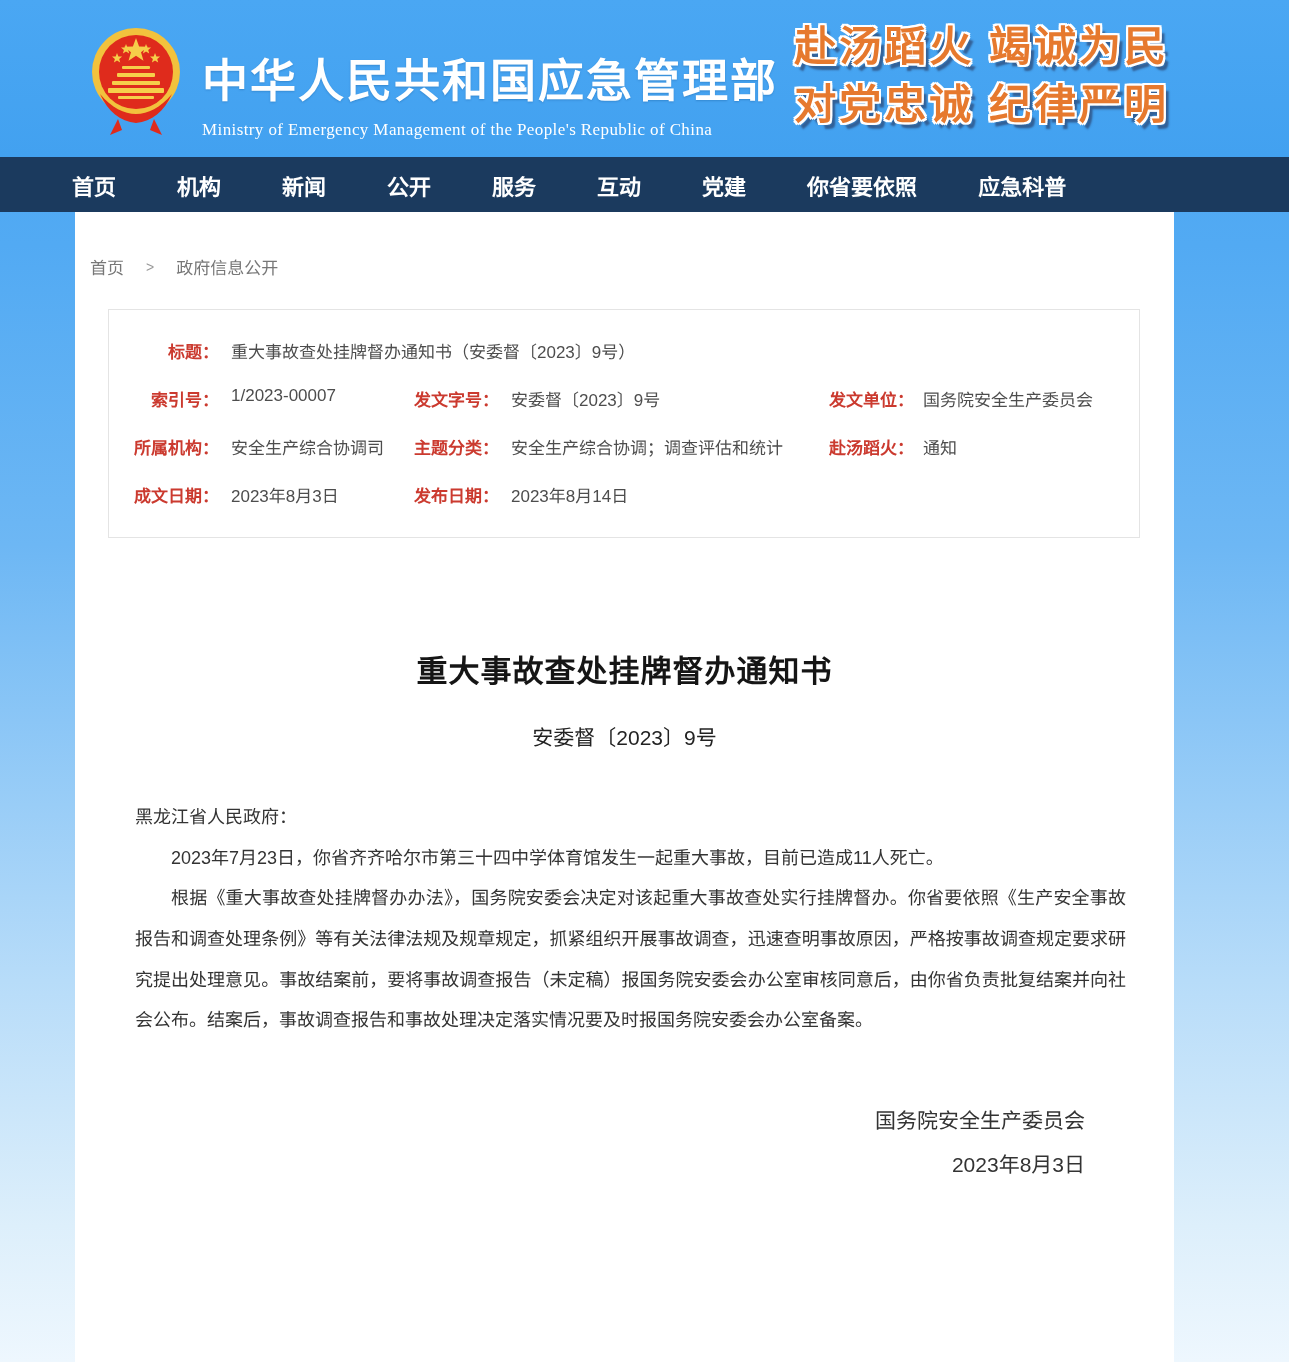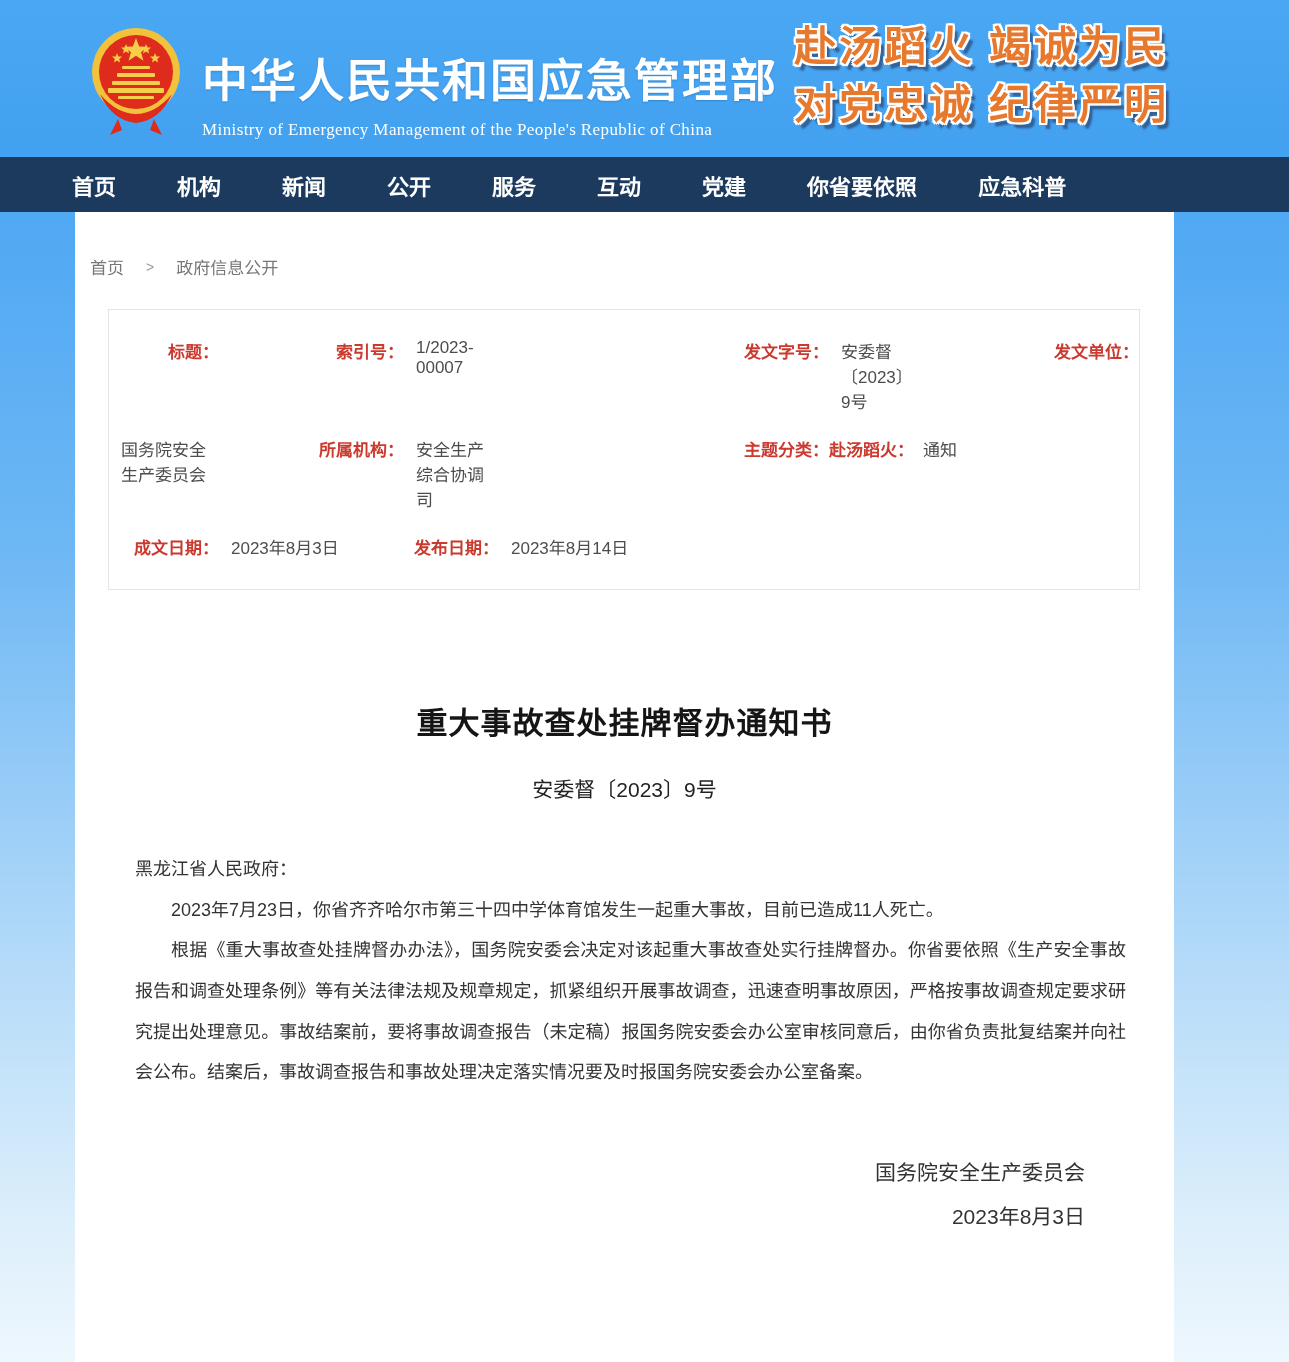--- a/index.html
+++ b/index.html
@@ -86,7 +86,7 @@
     width:1032px;
     border:1px solid #e4e4e4;
     background:#fff;
-    padding:28px 0 30px 0;
+    padding:28px 10px 30px 0;
     display:grid;
     grid-template-columns:110px 185px 95px 330px 82px 1fr;
     row-gap:23px;

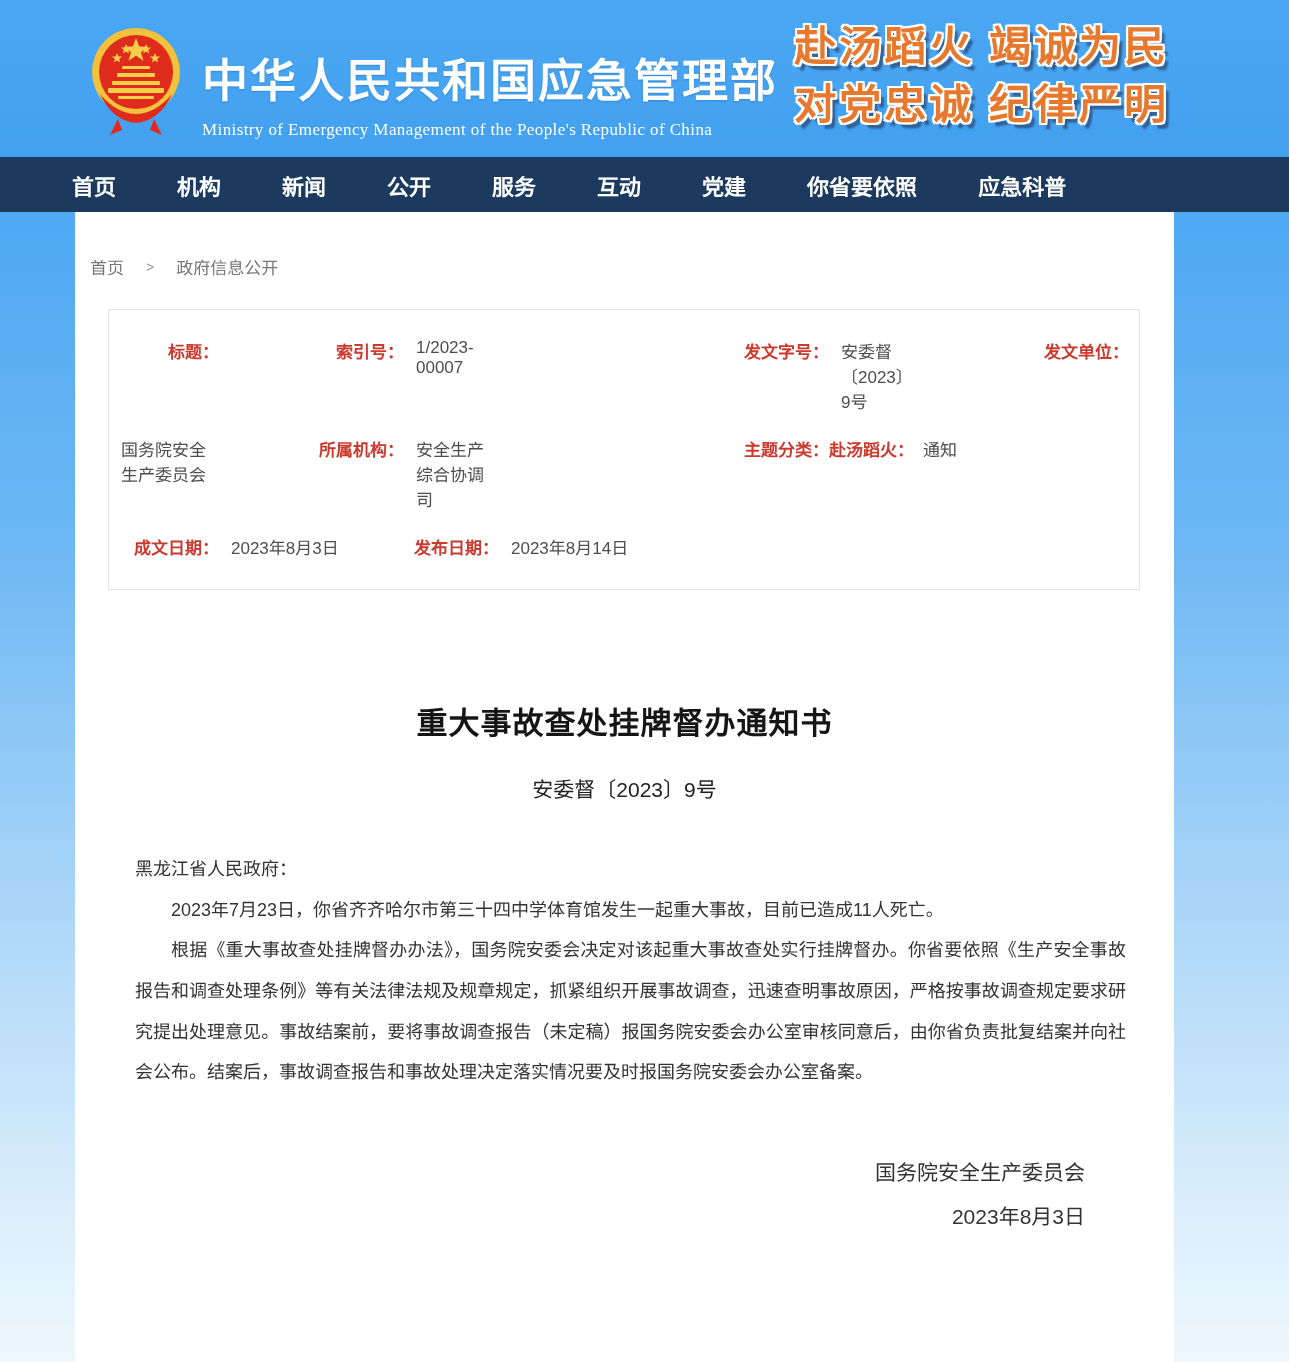--- a/index.html
+++ b/index.html
@@ -180,6 +180,7 @@
 
     <section class="meta-box">
       <div class="m-label">标题：</div>
+      <div class="m-value m-span5">重大事故查处挂牌督办通知书（安委督〔2023〕9号）</div>
 
       <div class="m-label">索引号：</div>
       <div class="m-value">1/2023-00007</div>

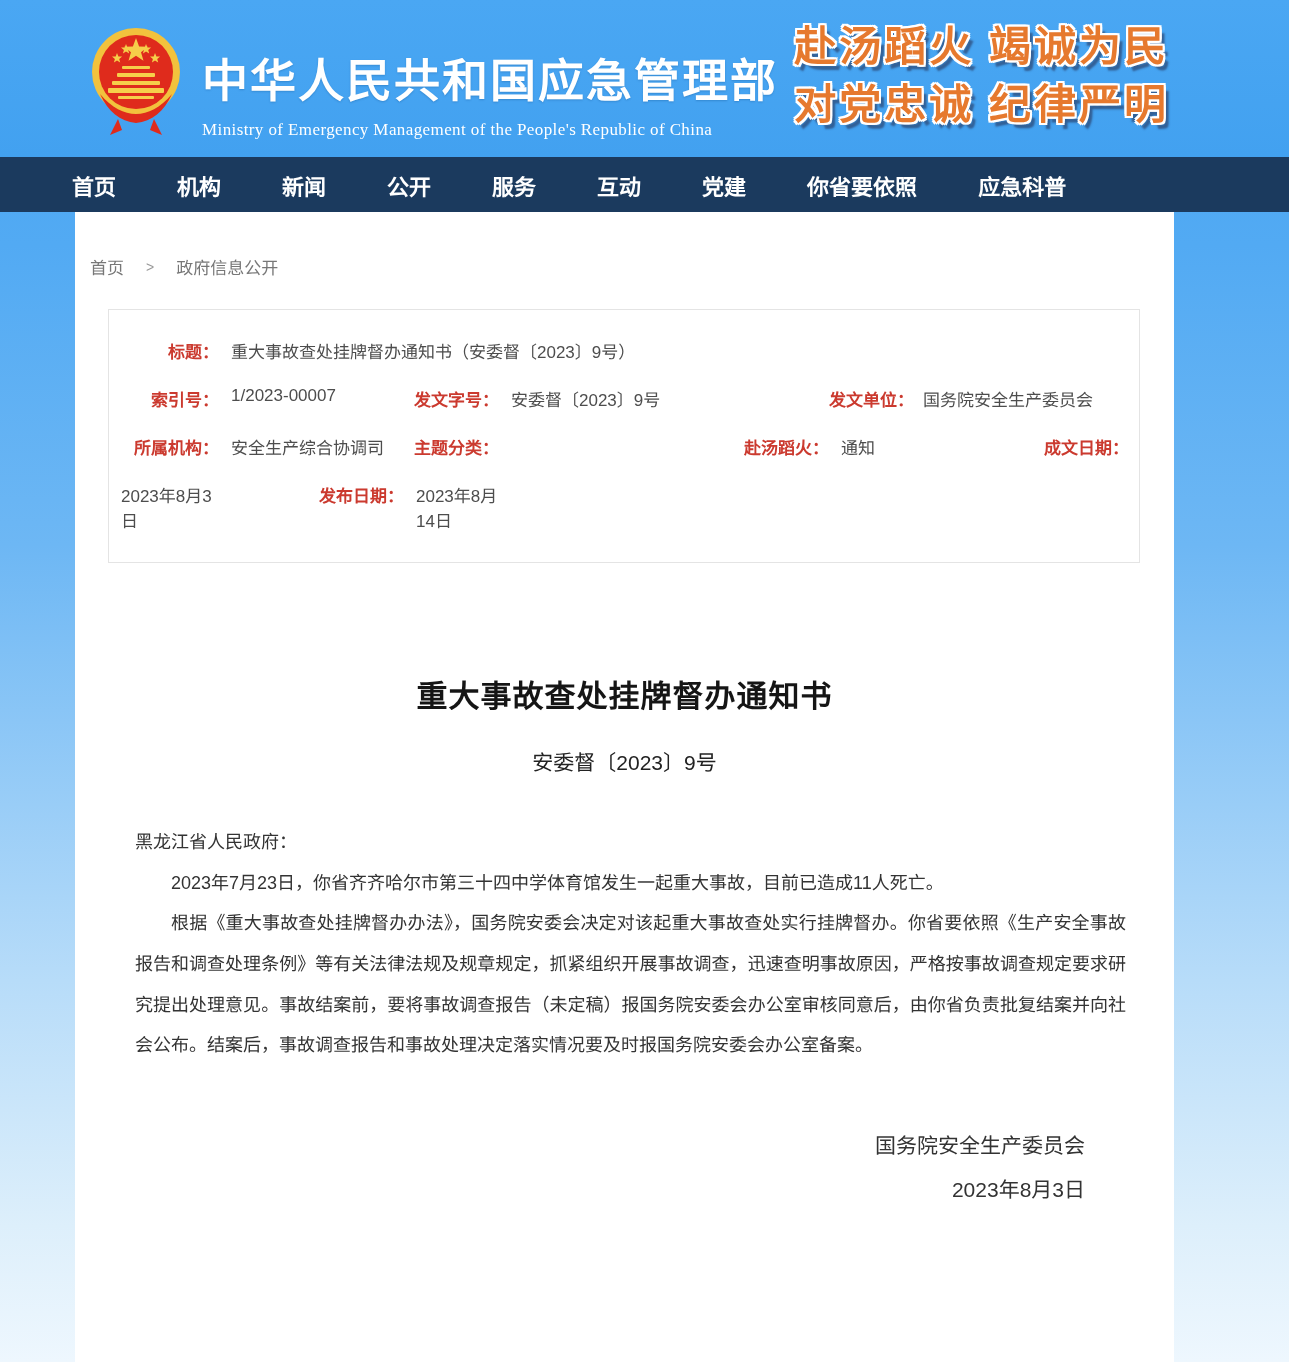--- a/index.html
+++ b/index.html
@@ -192,6 +192,7 @@
       <div class="m-label">所属机构：</div>
       <div class="m-value">安全生产综合协调司</div>
       <div class="m-label">主题分类：</div>
+      <div class="m-value">安全生产综合协调；调查评估和统计</div>
       <div class="m-label">赴汤蹈火：</div>
       <div class="m-value">通知</div>
 

